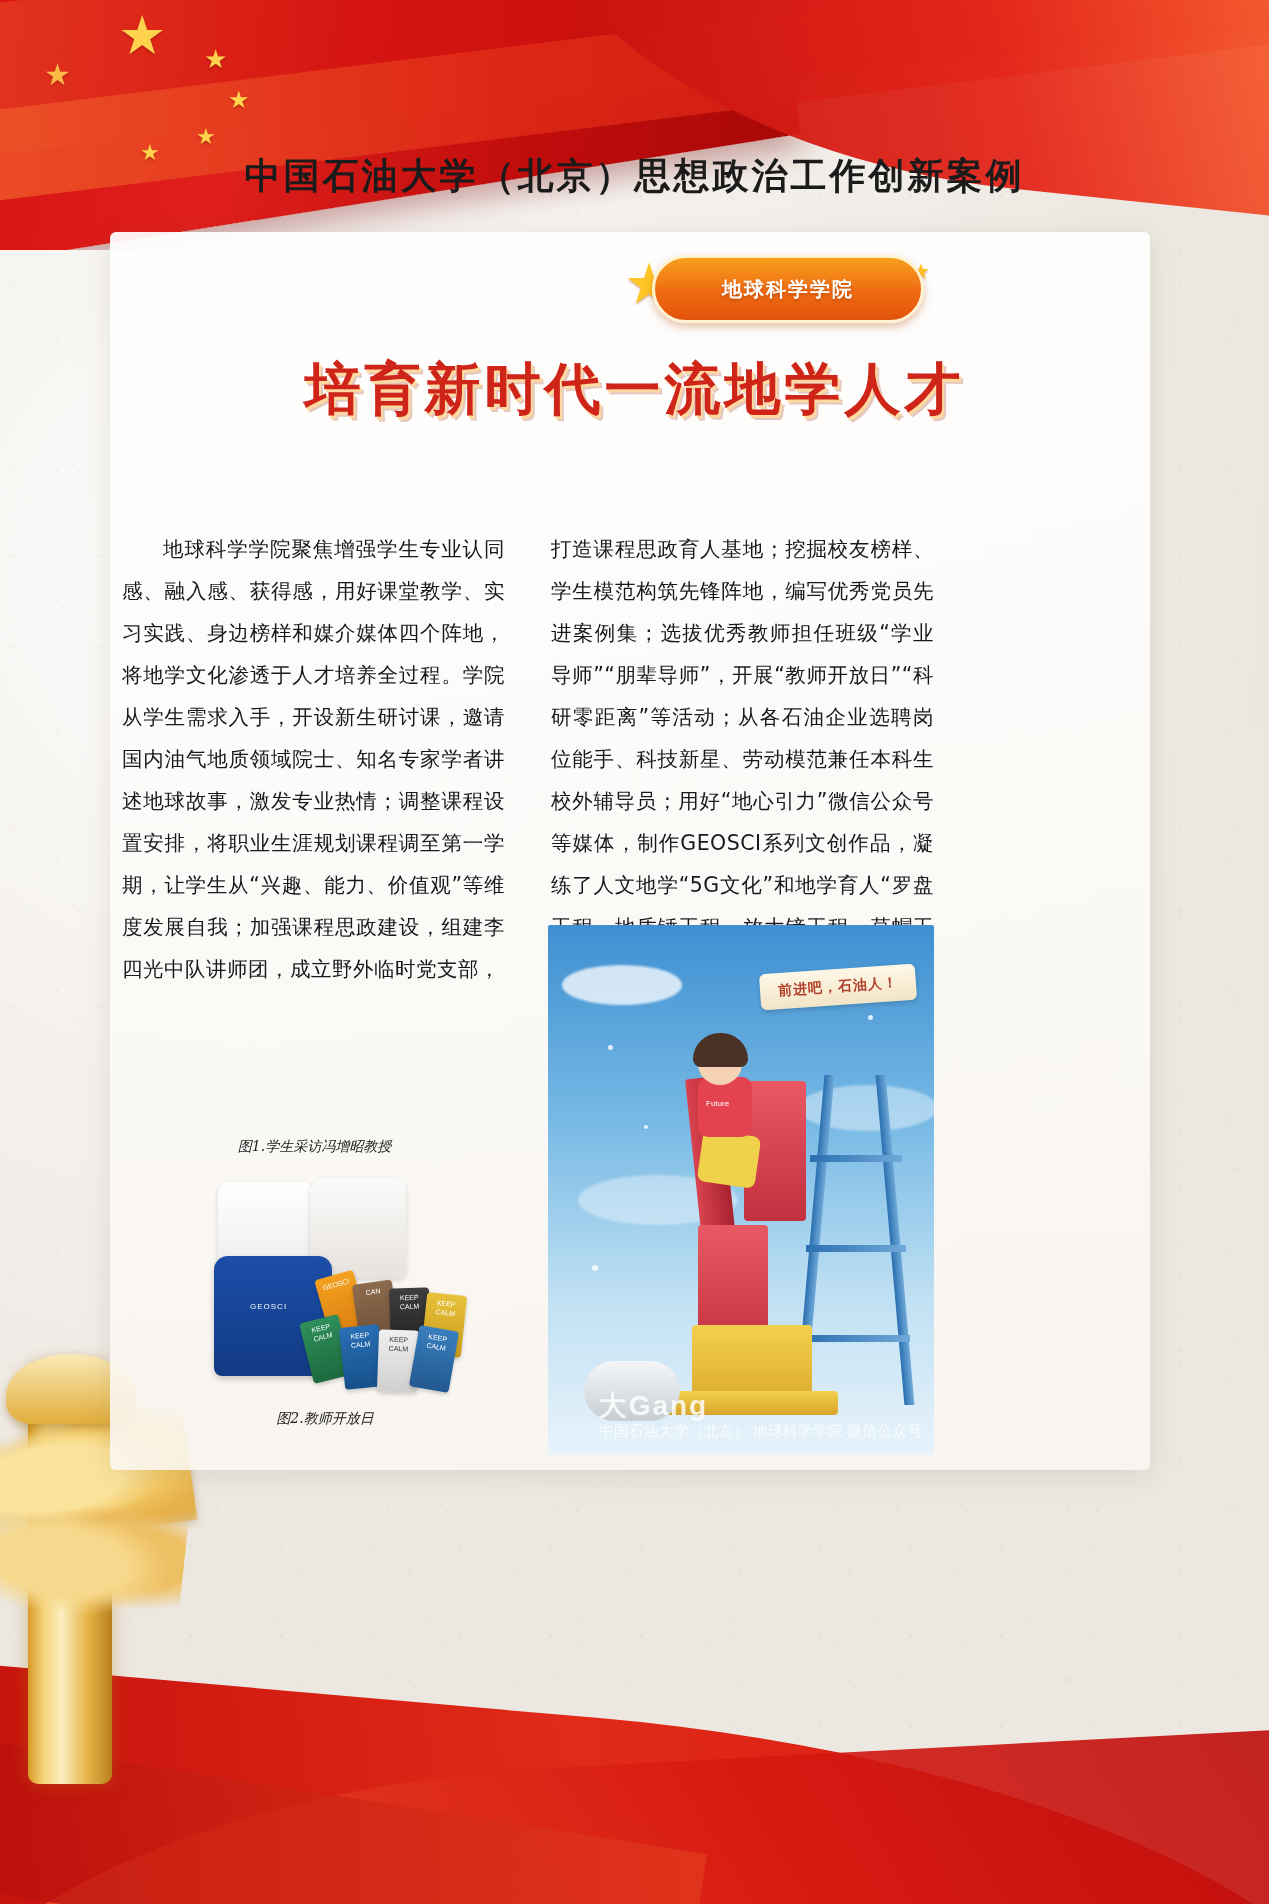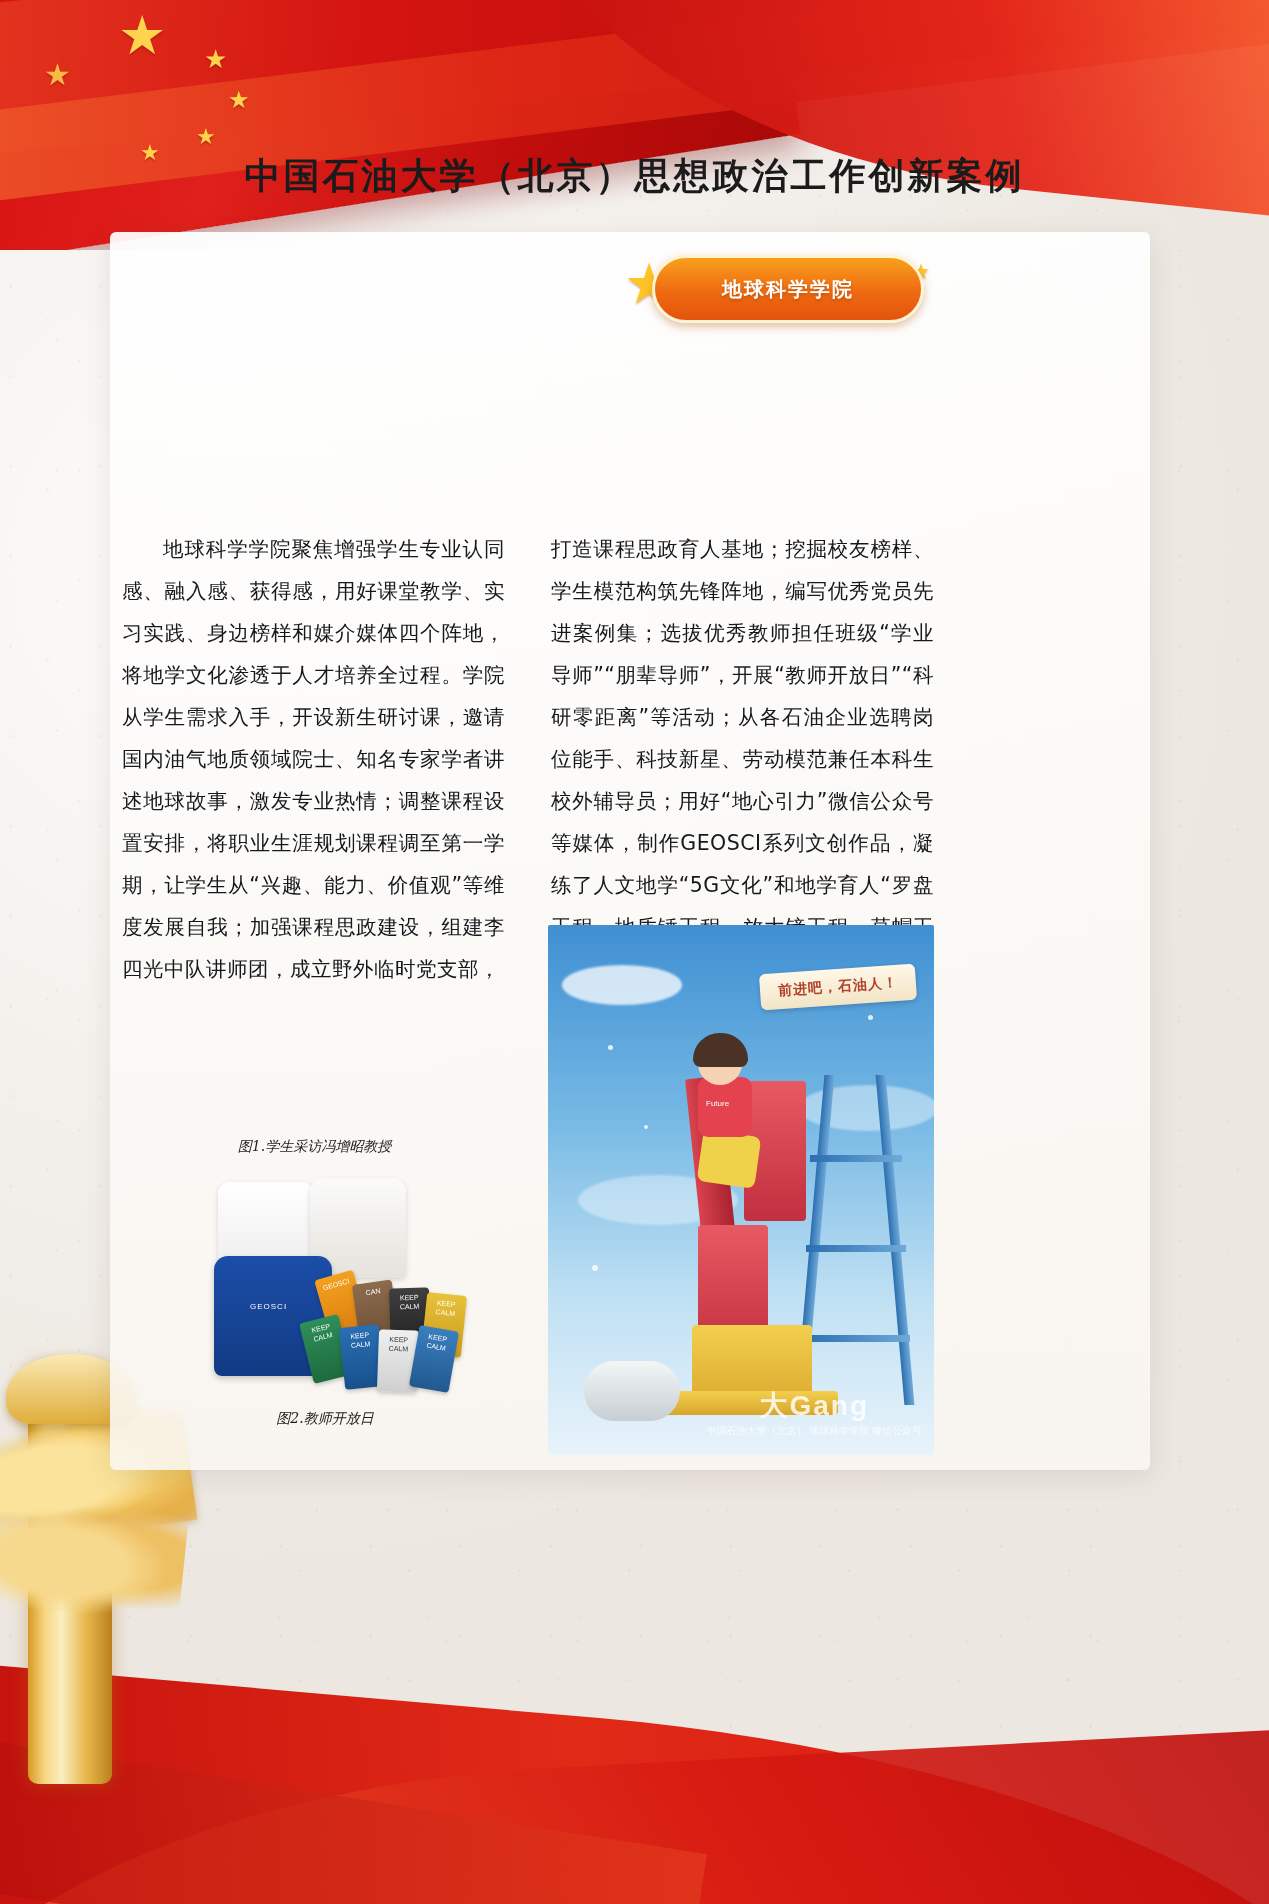--- a/index.html
+++ b/index.html
@@ -383,6 +383,7 @@
   </div>
 
   <div class="headline">
+    <span class="l">培育新时代一流地学人才</span>
   </div>
 
   <div class="cols">

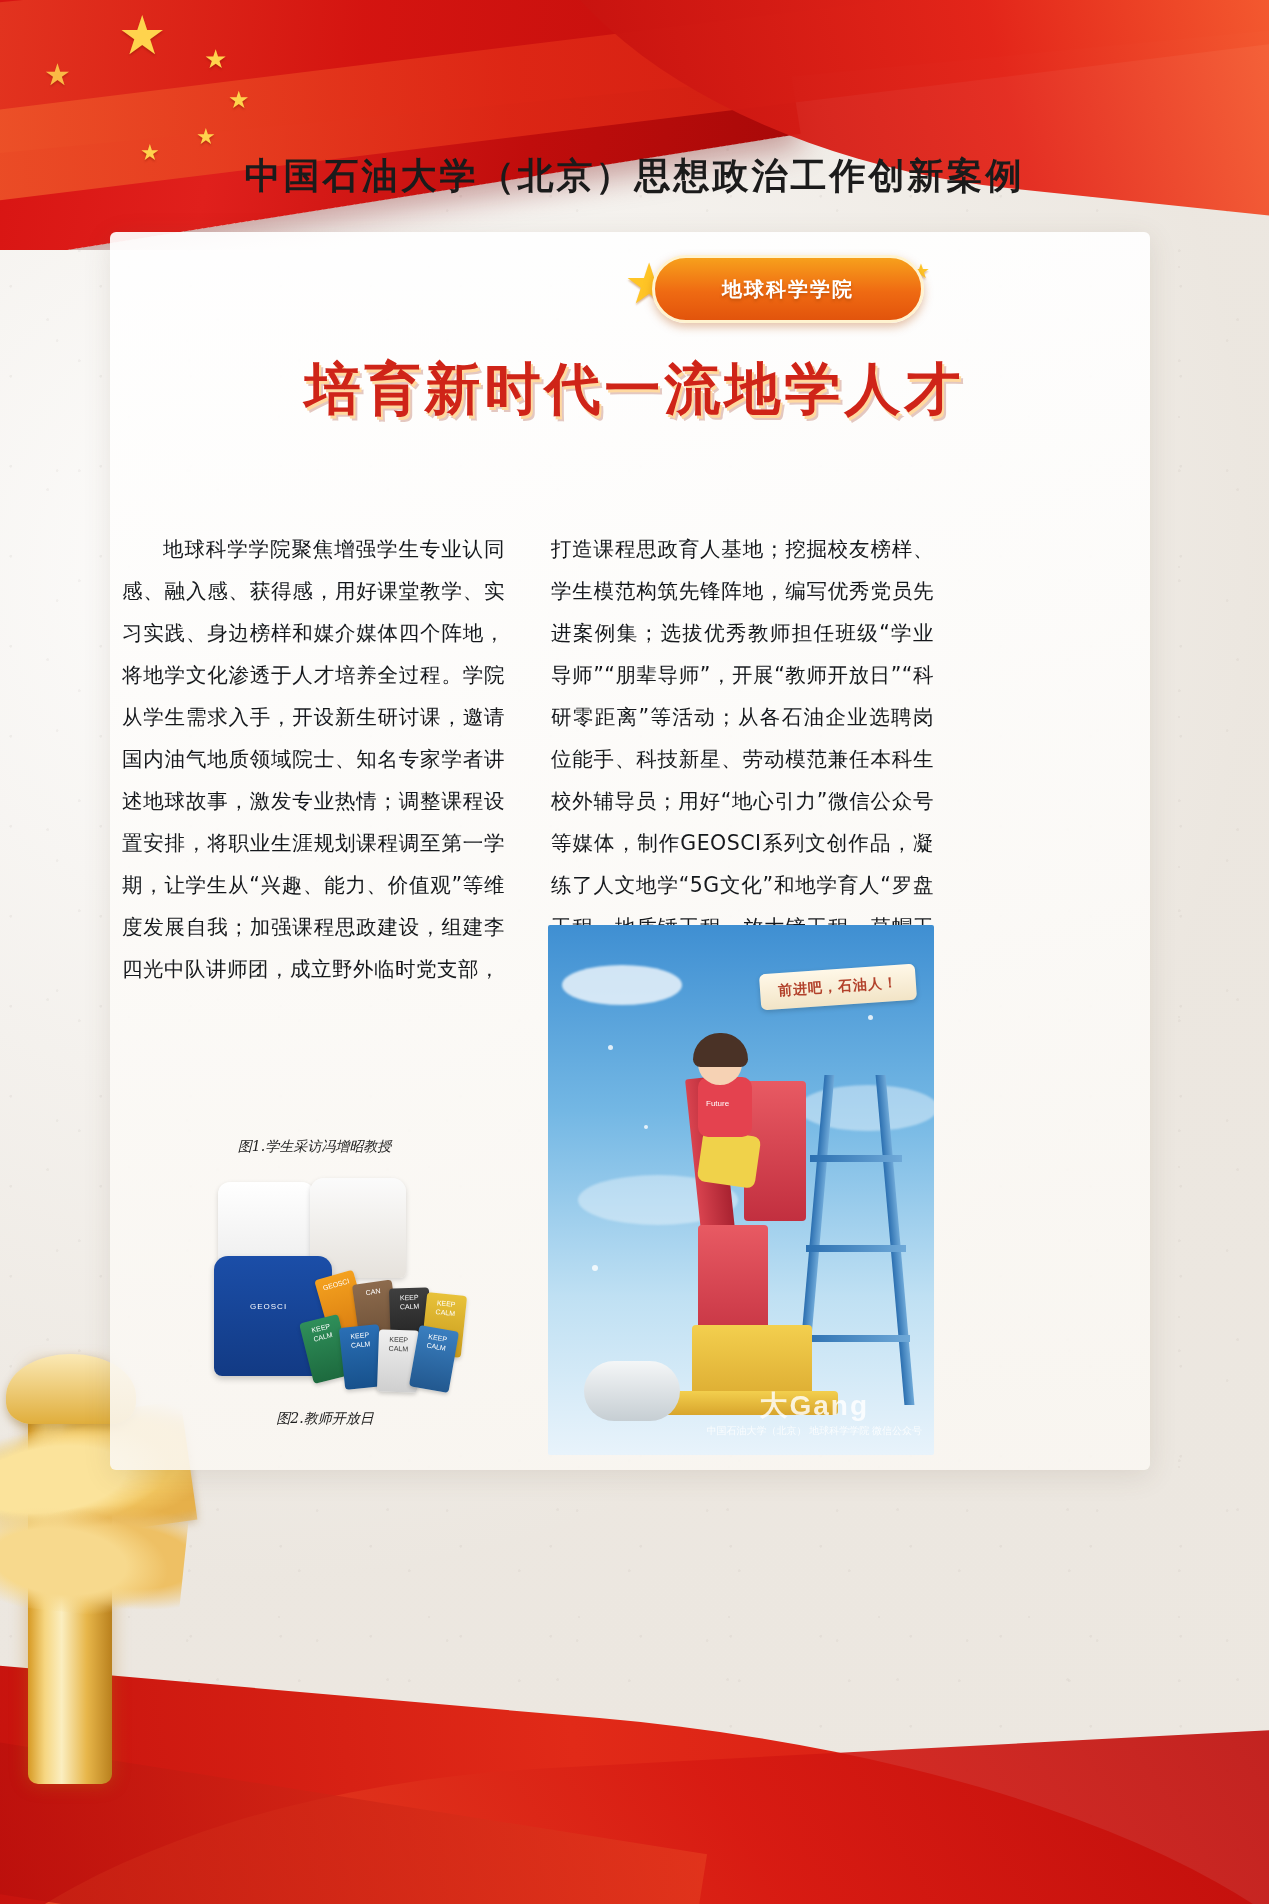--- a/index.html
+++ b/index.html
@@ -328,7 +328,7 @@
     color:#b2412b;font-size:14px;font-weight:bold;letter-spacing:1px;
   }
   .wm{
-    position:absolute;right:12px;bottom:18px;text-align:center;color:rgba(255,255,255,.82);
+    position:absolute;right:12px;bottom:18px;text-align:left;color:rgba(255,255,255,.82);
   }
   .wm .big{font-size:28px;font-weight:bold;letter-spacing:2px;}
   .wm .small{font-size:10px;line-height:12px;}

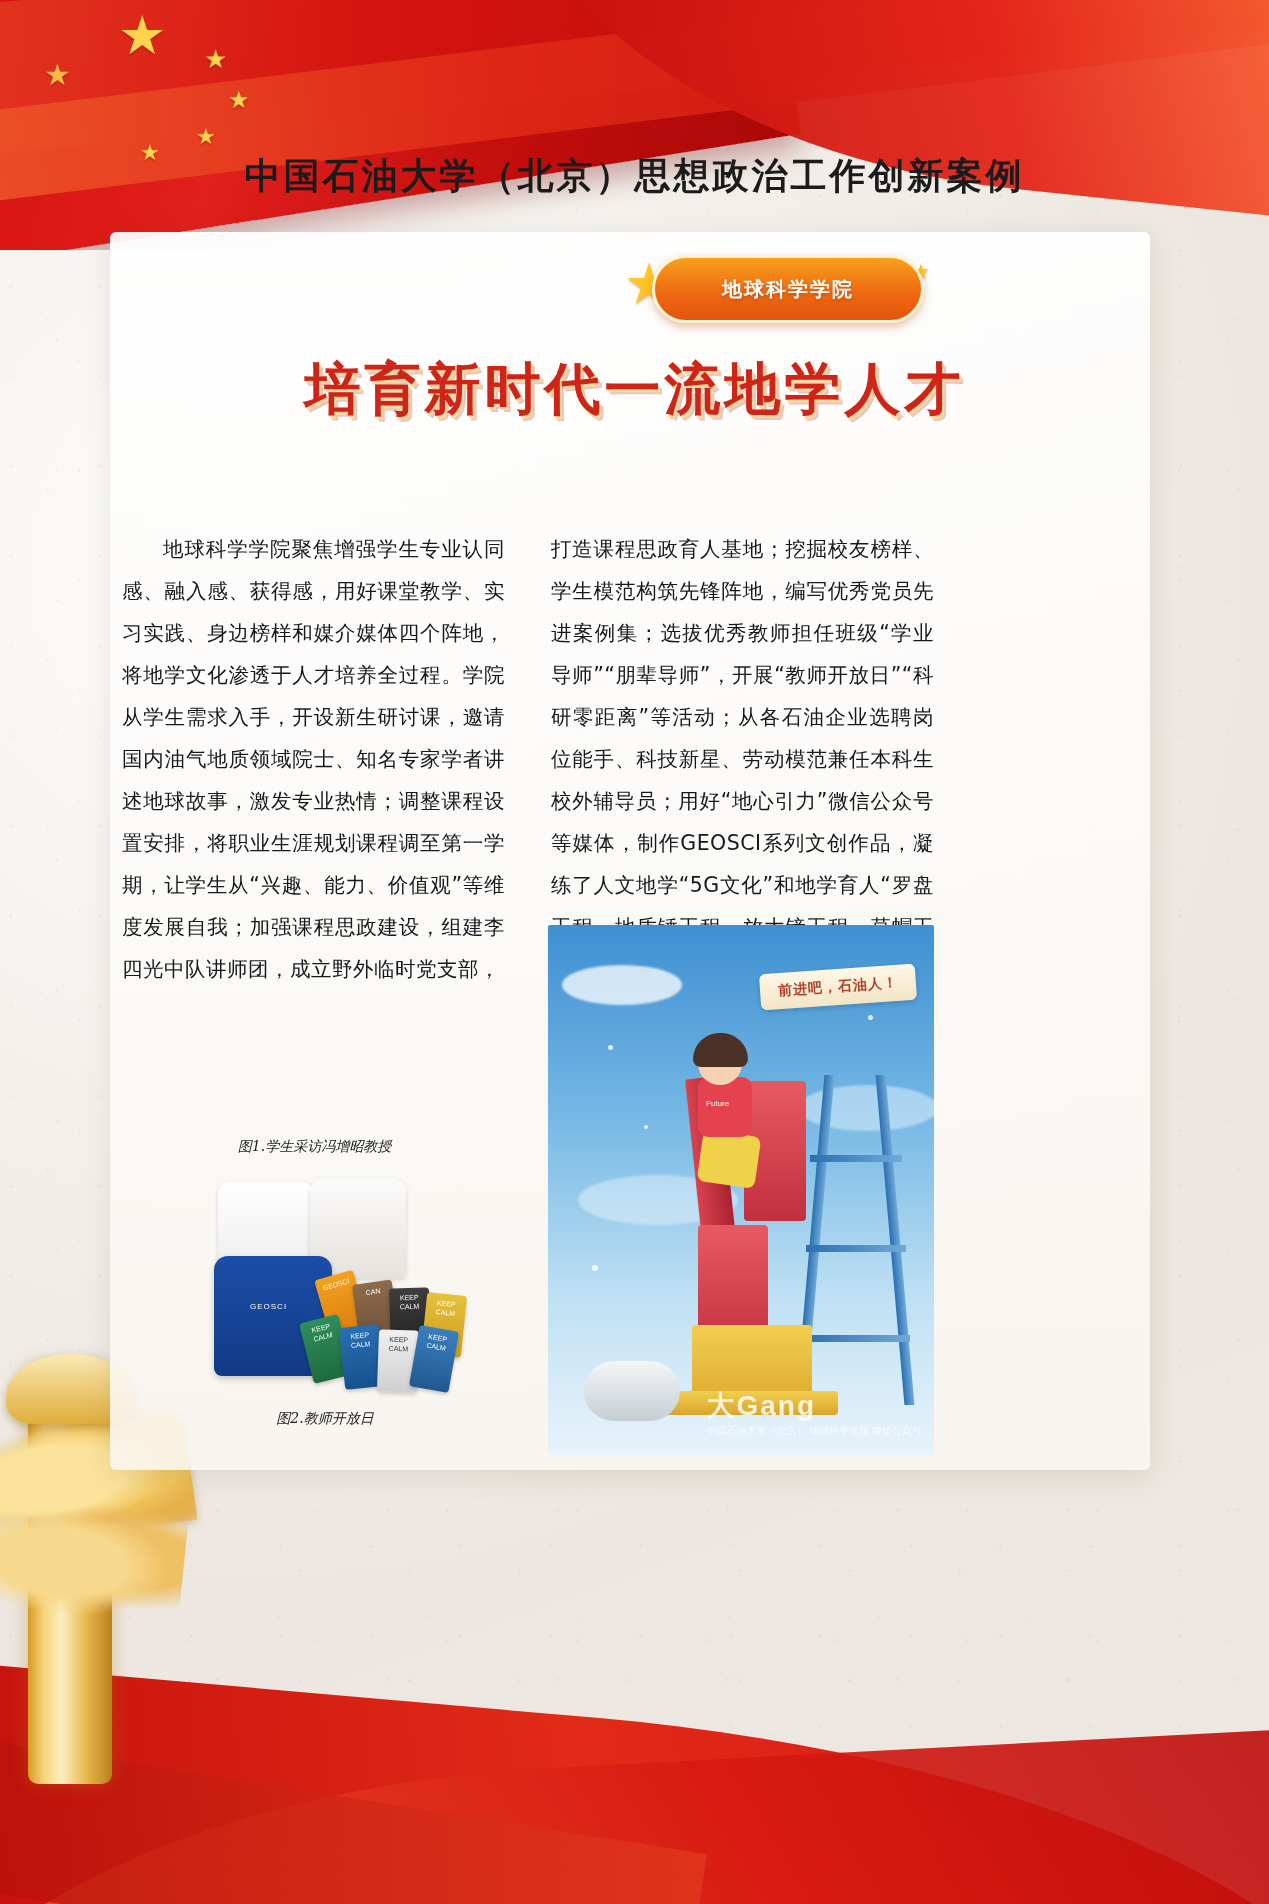--- a/index.html
+++ b/index.html
@@ -331,7 +331,7 @@
     position:absolute;right:12px;bottom:18px;text-align:left;color:rgba(255,255,255,.82);
   }
   .wm .big{font-size:28px;font-weight:bold;letter-spacing:2px;}
-  .wm .small{font-size:10px;line-height:12px;}
+  .wm .small{font-size:15px;line-height:12px;}
 
   
   .dot{position:absolute;background:rgba(255,255,255,.8);border-radius:50%;}

